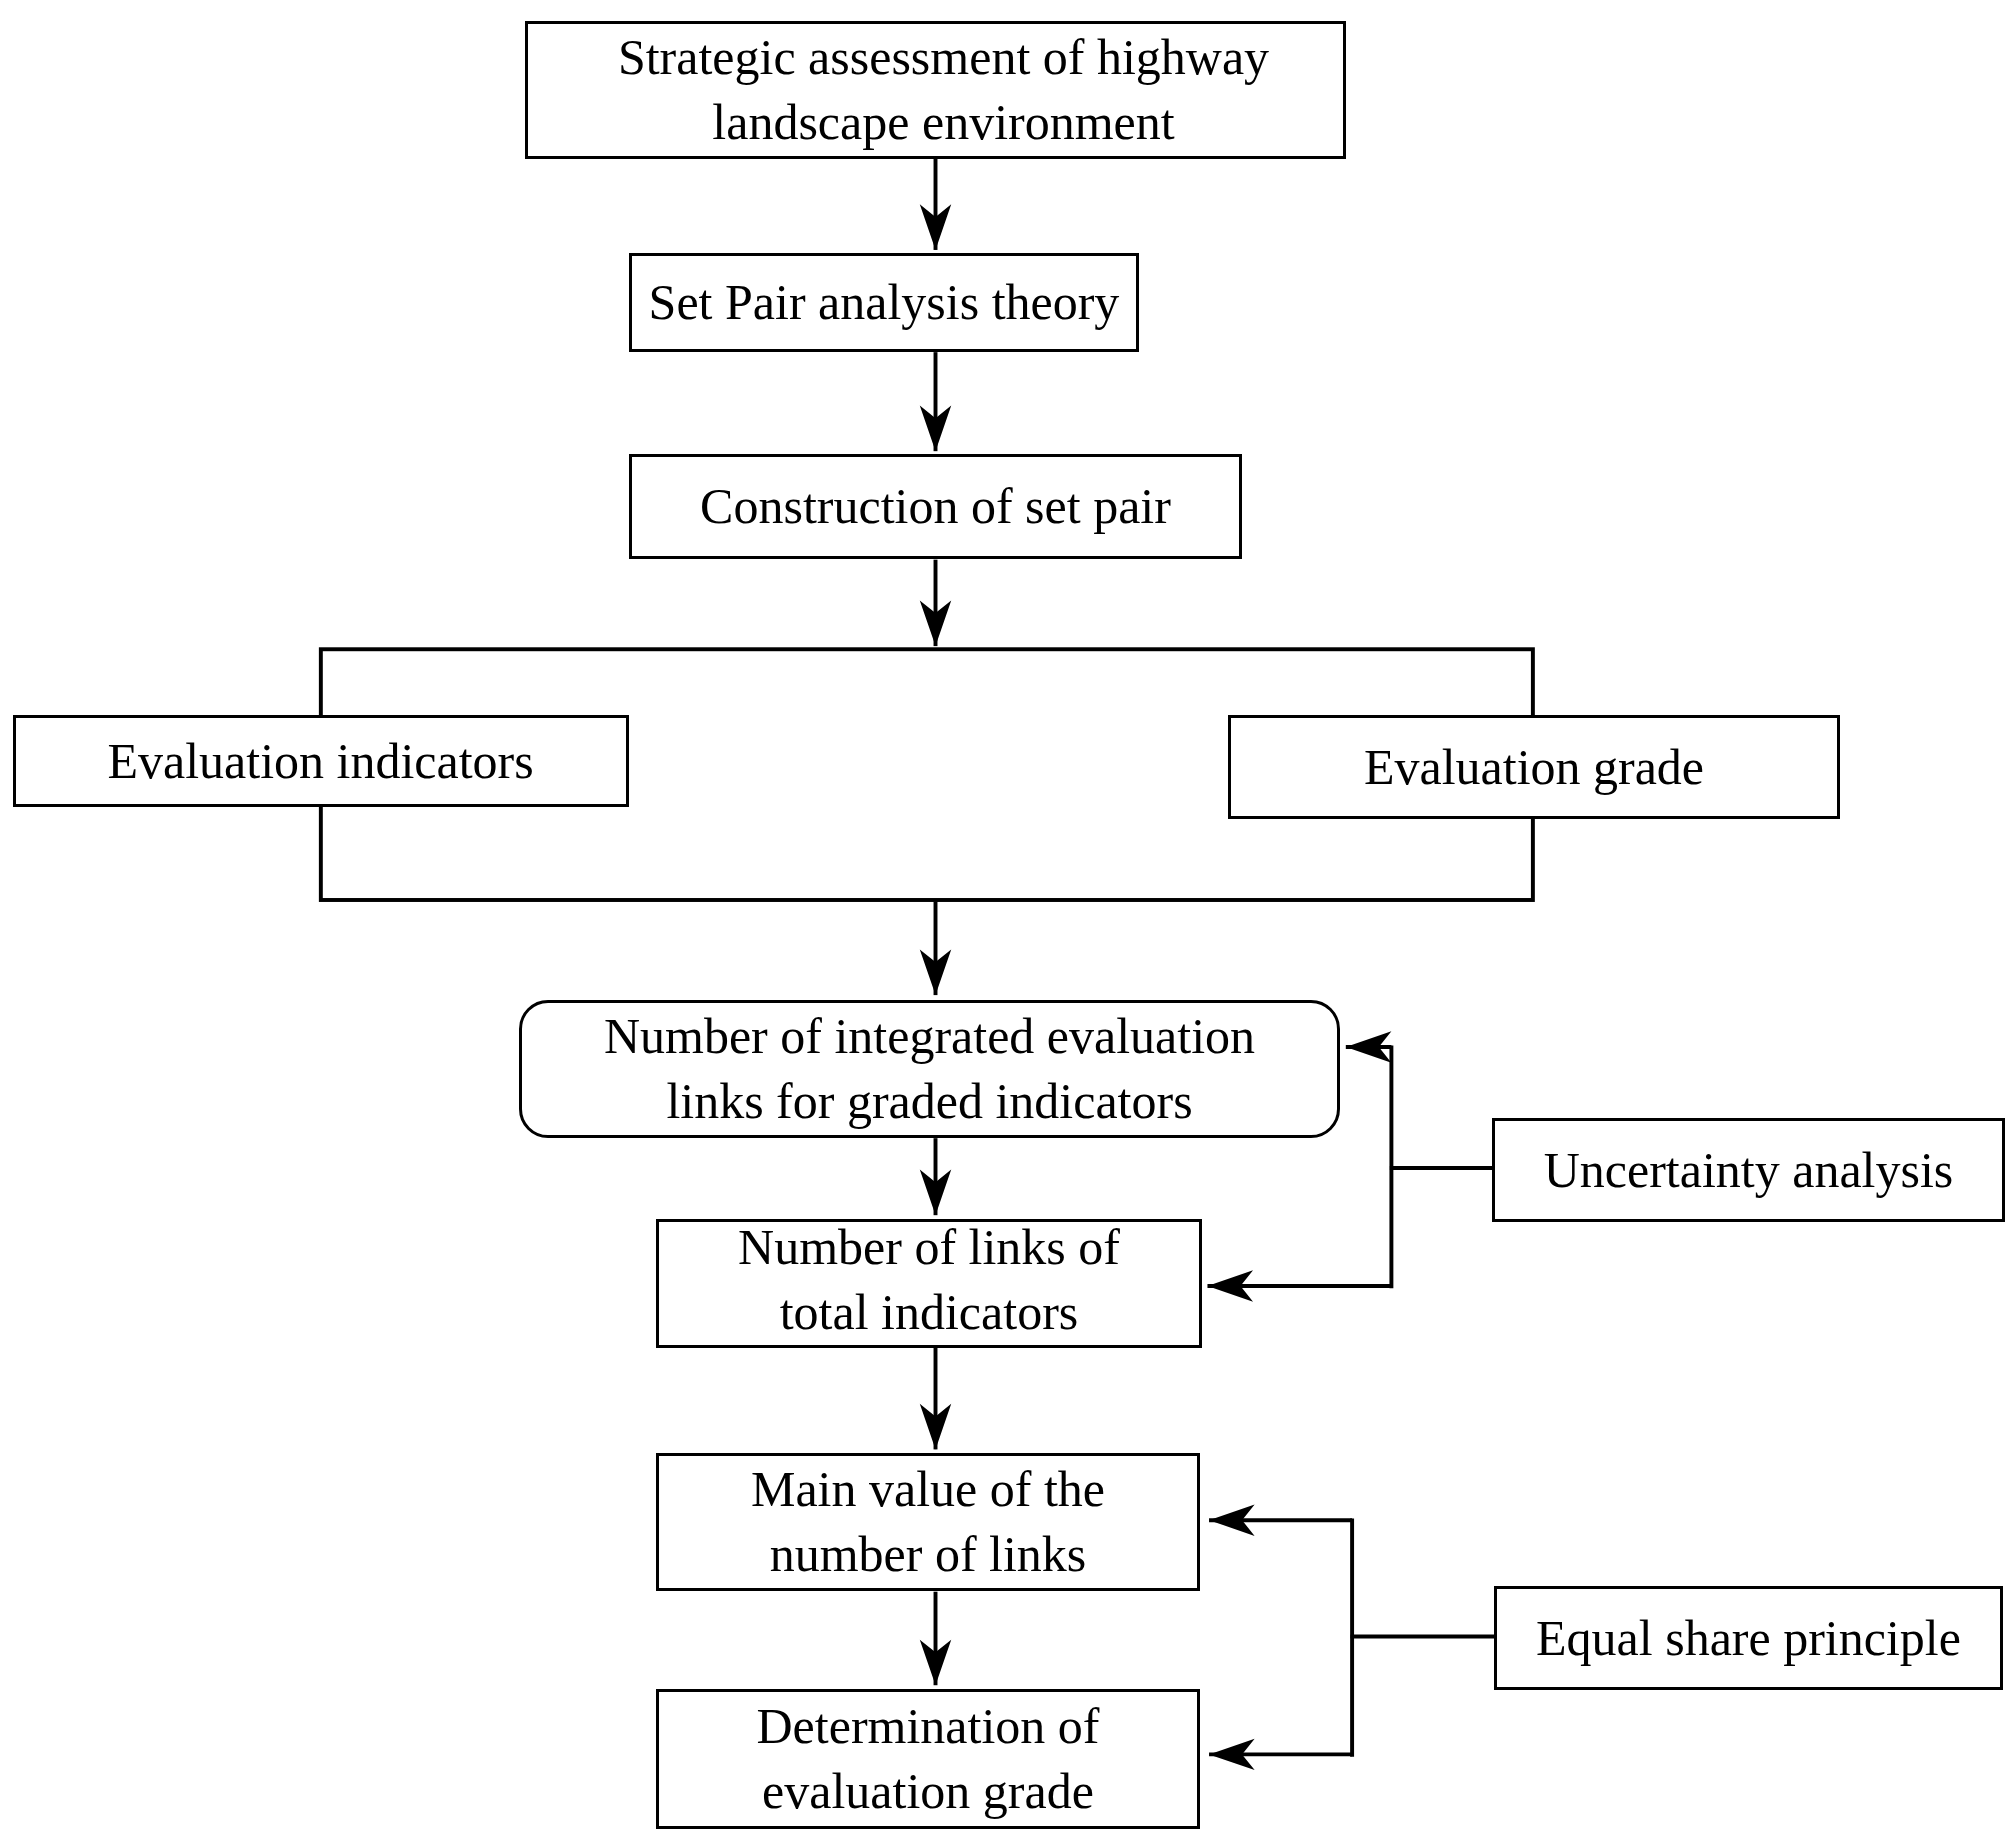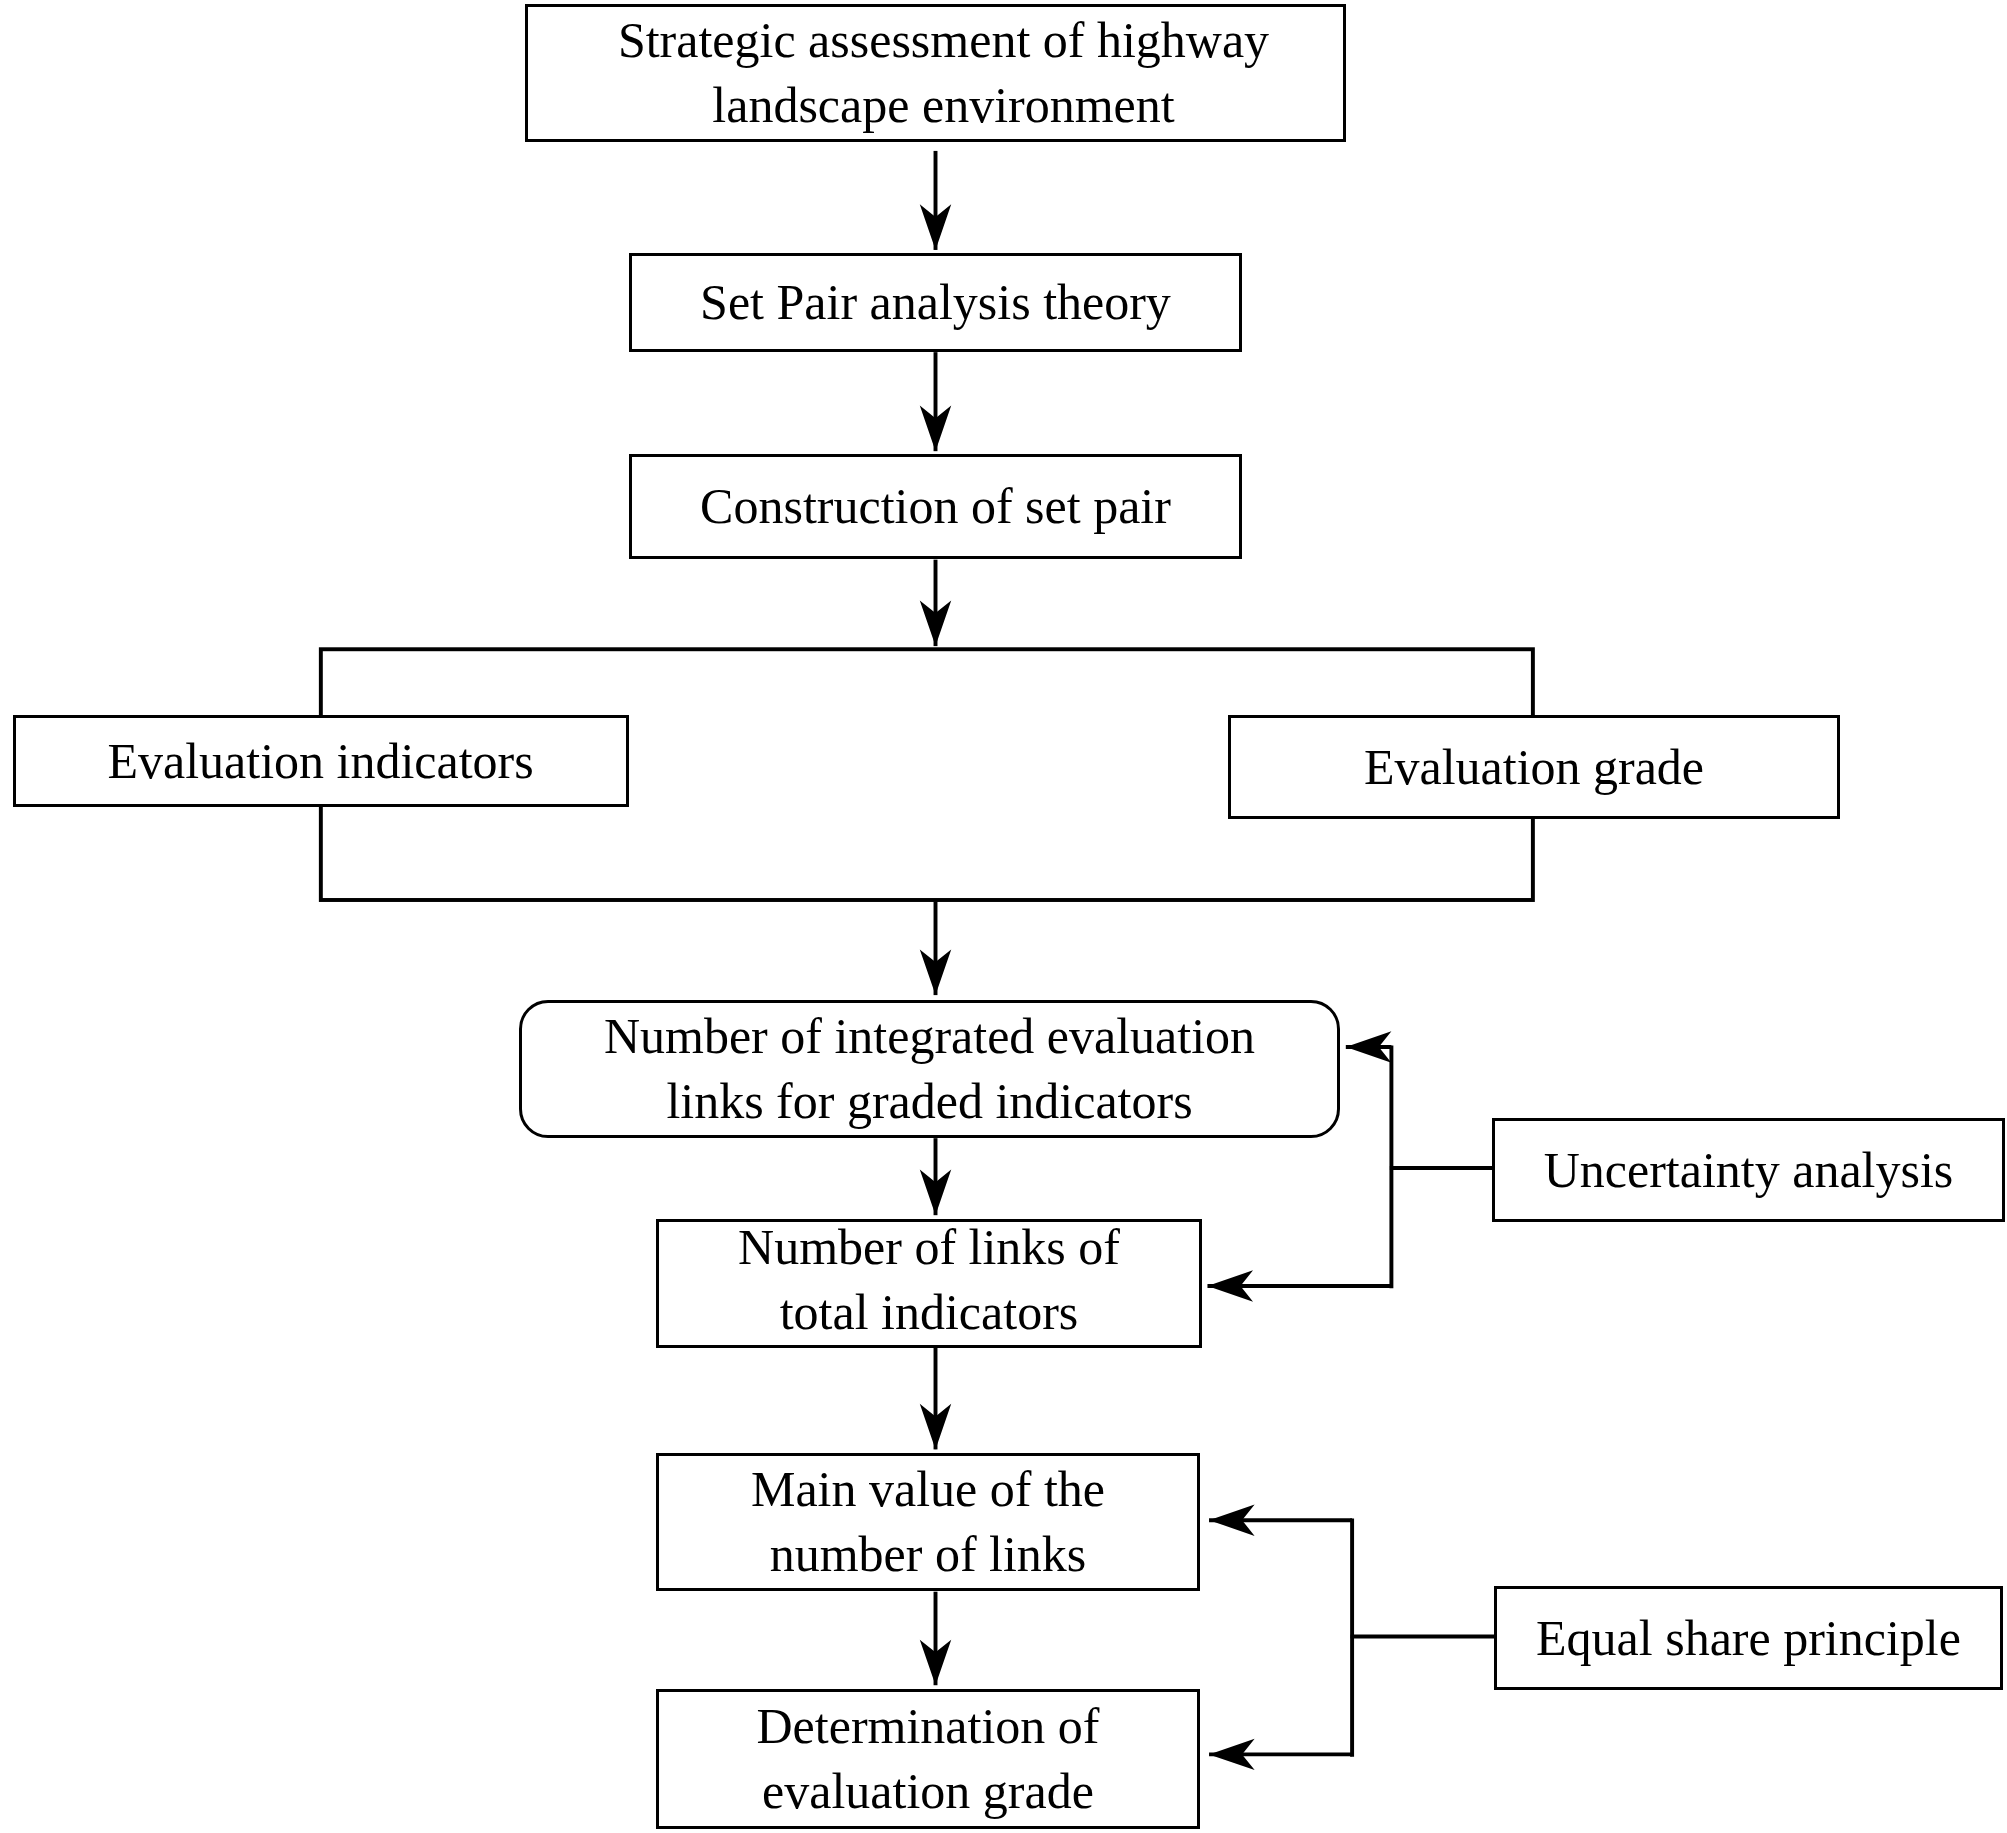--- a/index.html
+++ b/index.html
@@ -71,7 +71,7 @@
     <line x1="1718" y1="2082" x2="1904" y2="2082" stroke="#000000" stroke-width="5"></line>
   </svg>
 
-  <div class="node" style="left:525px; top:4px; width:821px; height:138px;padding-left:16px;">
+  <div class="node" style="left:525px; top:21px; width:821px; height:138px;padding-left:16px;">
     <span class="ln">Strategic assessment of highway</span>
     <span class="ln">landscape environment</span>
   </div>

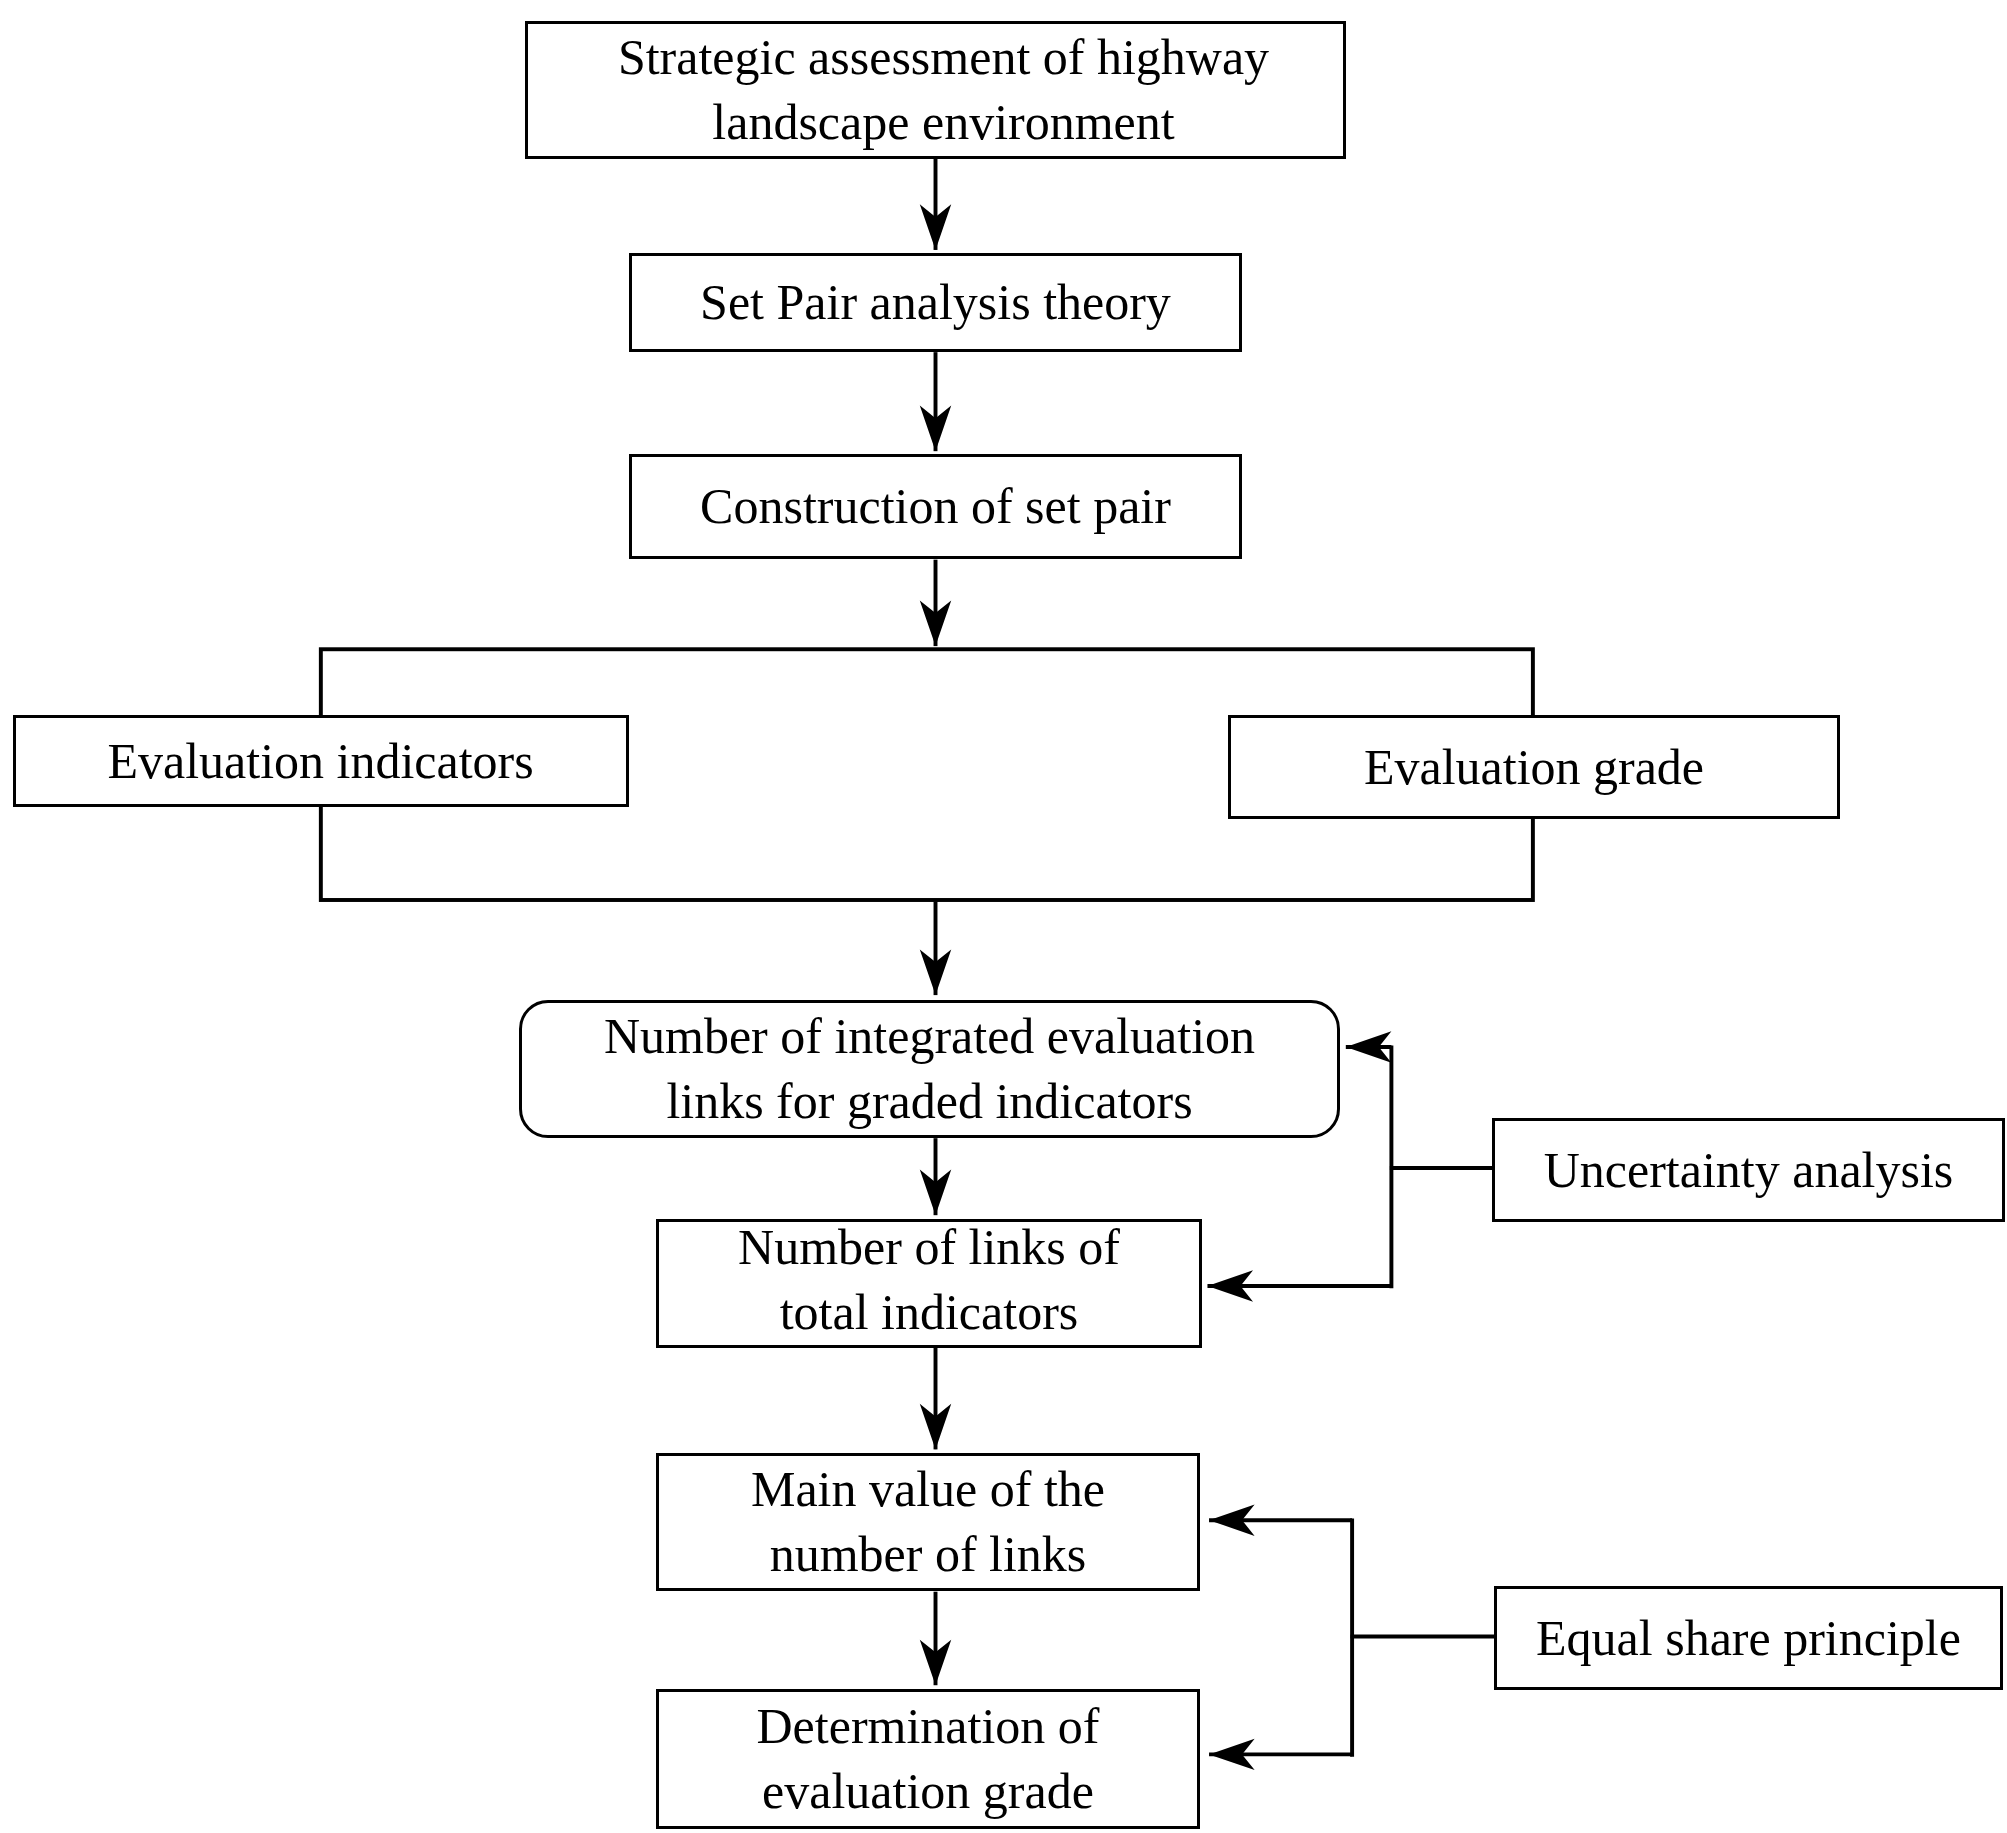--- a/index.html
+++ b/index.html
@@ -76,7 +76,7 @@
     <span class="ln">landscape environment</span>
   </div>
 
-  <div class="node" style="left:629px; top:253px; width:613px; height:99px;">
+  <div class="node" style="left:629px; top:253px; width:510px; height:99px;">
     <span class="ln">Set Pair analysis theory</span>
   </div>
 

